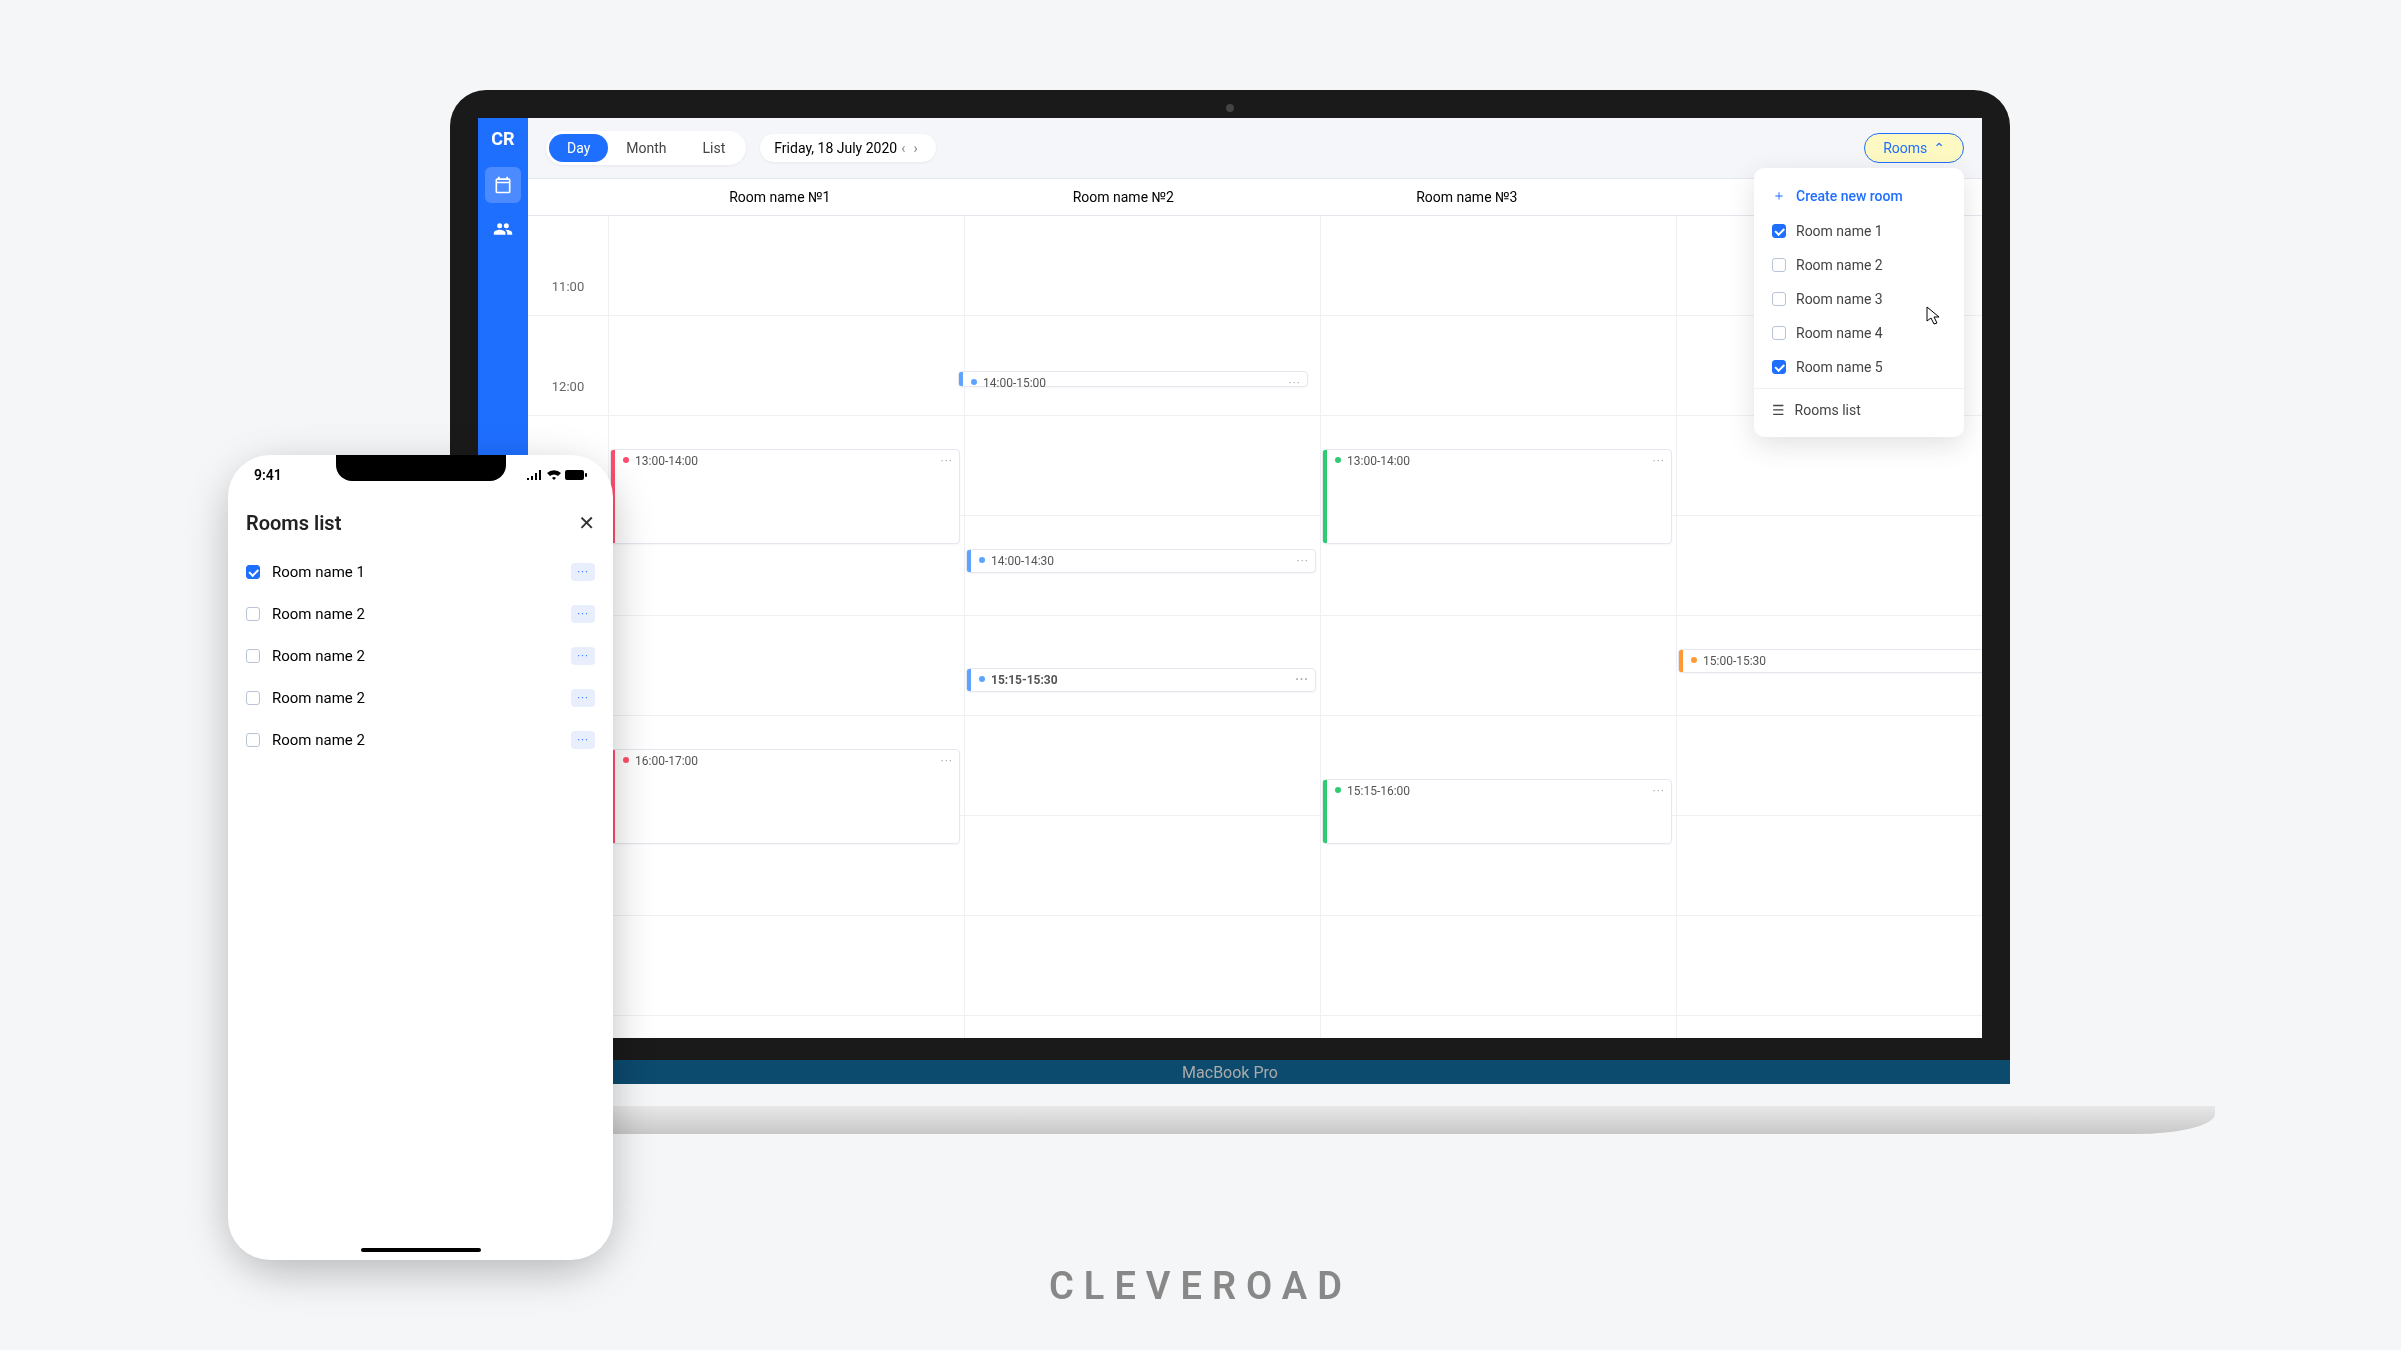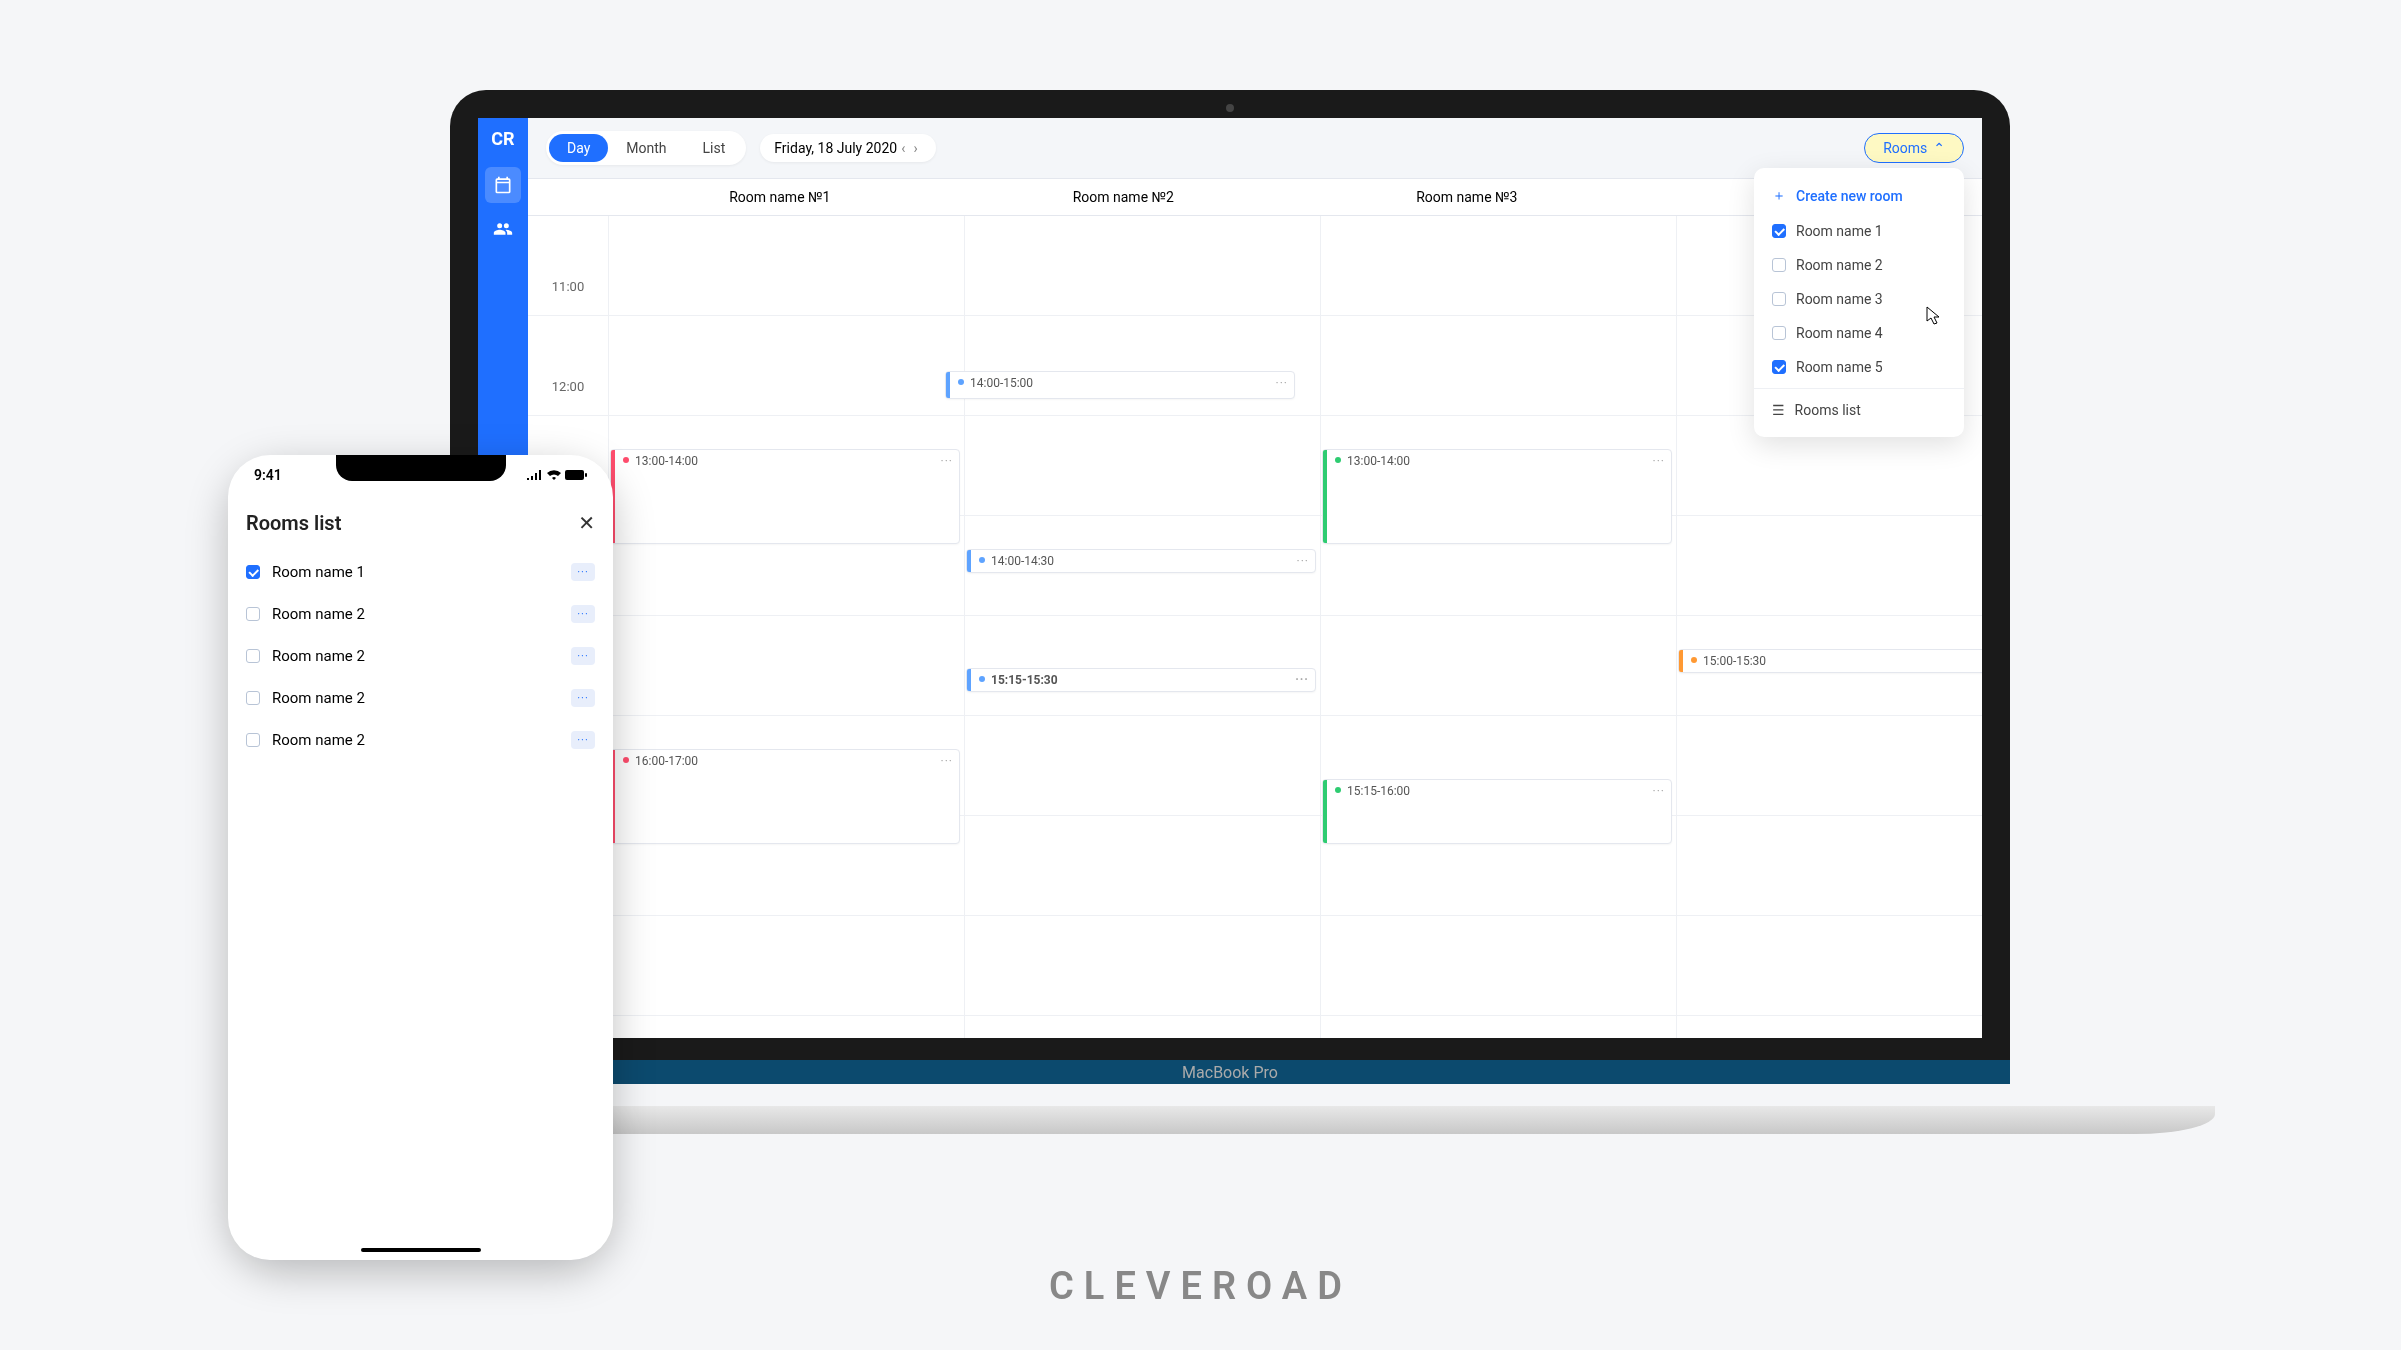--- a/index.html
+++ b/index.html
@@ -156,7 +156,7 @@
     <div class="txt">16:00-17:00</div>
     <div class="more">···</div>
   </div>
-              <div class="event" style="left: 417px; width: 350px; top: 155px; height: 28px; text-align: center;">
+              <div class="event" style="left: 430px; width: 350px; top: 155px; height: 16px; text-align: center;">
     <div class="bar" style="background:#5ea3ff"></div>
     <div class="dot" style="background:#5ea3ff"></div>
     <div class="txt">14:00-15:00</div>

